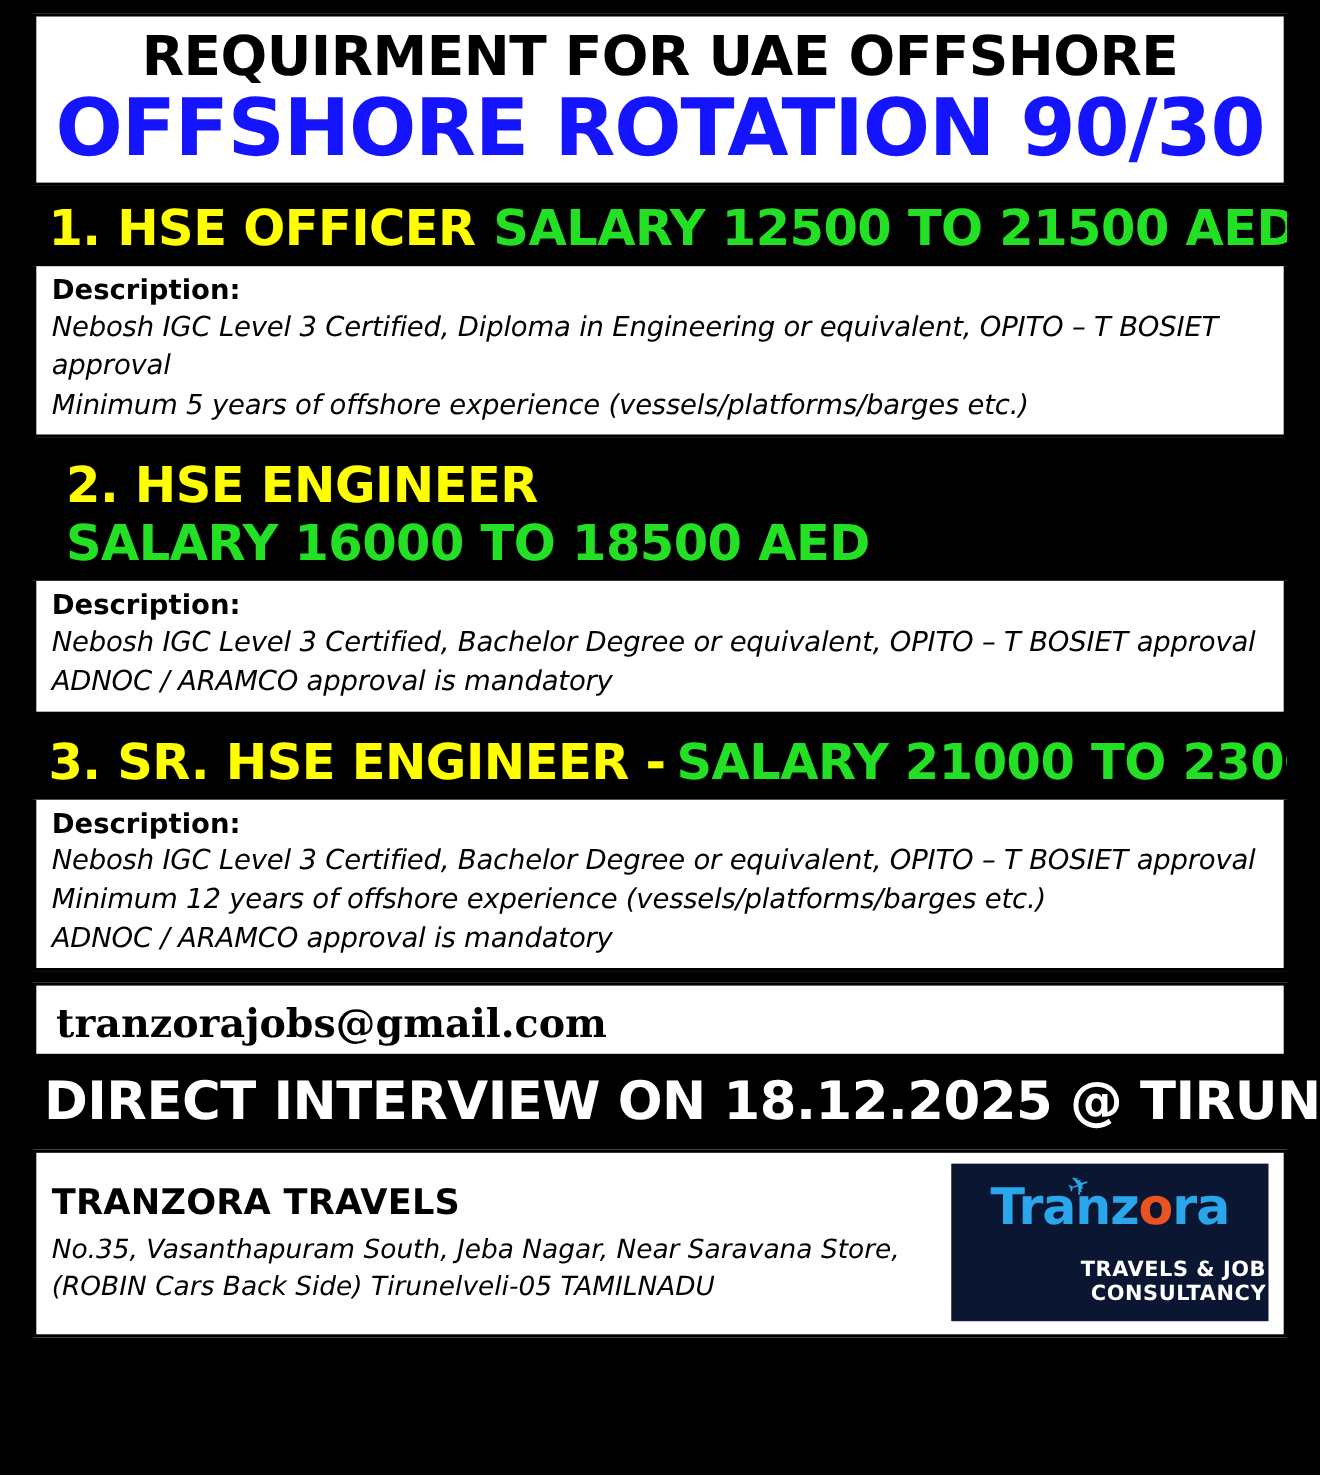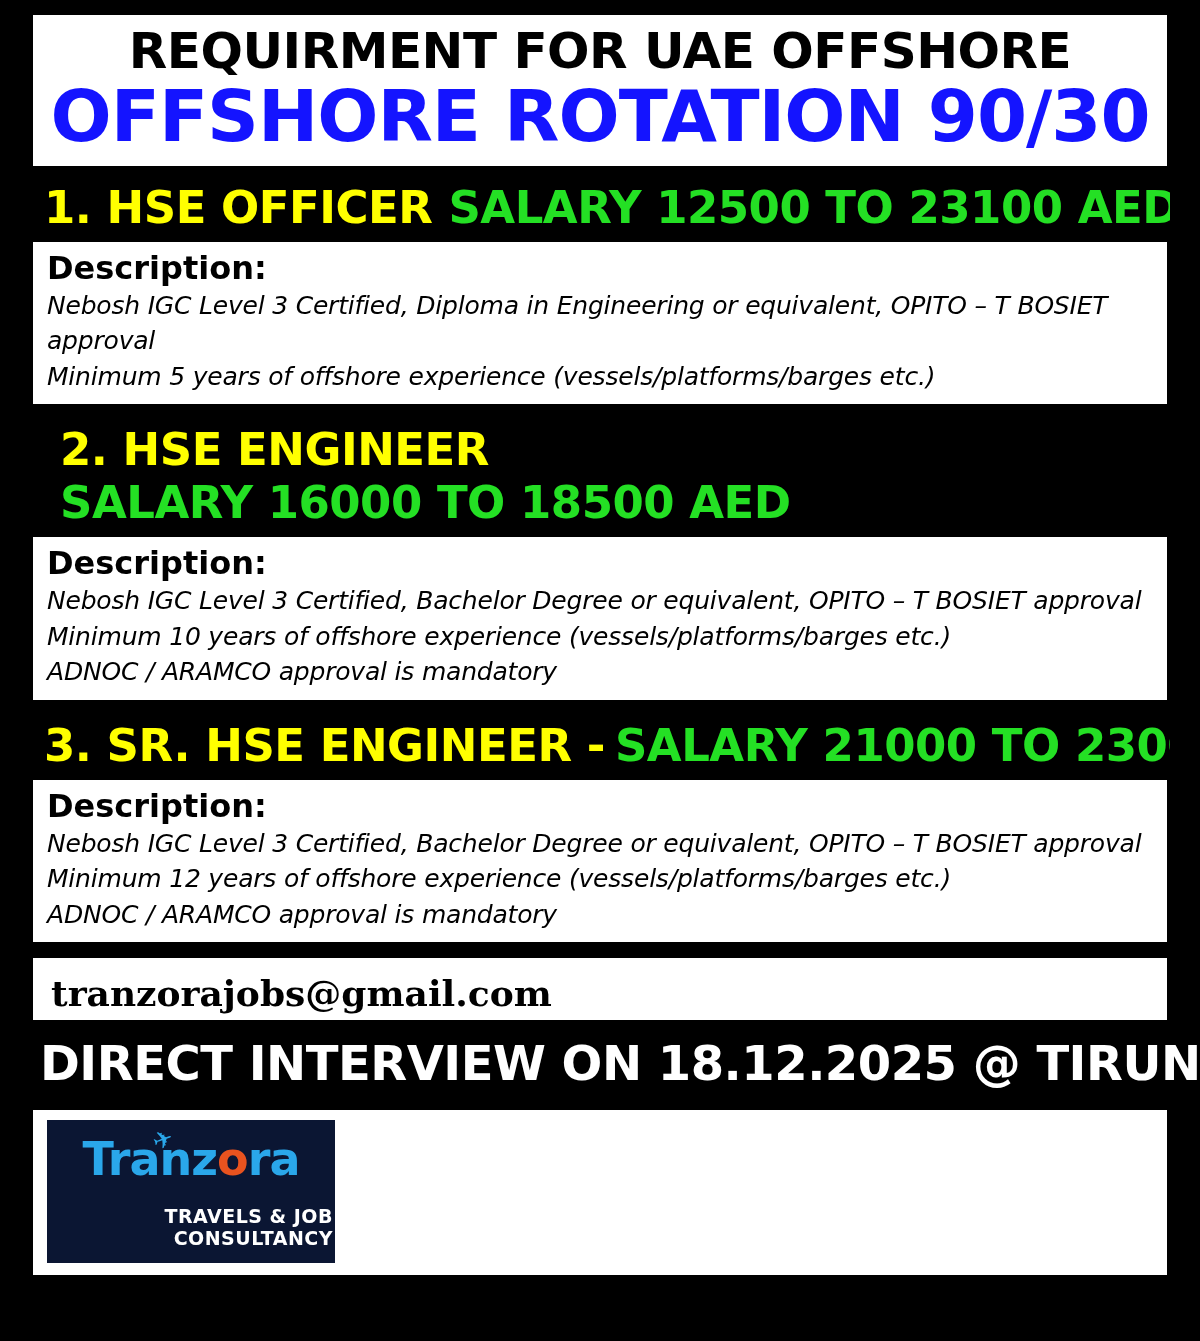--- a/index.html
+++ b/index.html
@@ -229,7 +229,7 @@
 
   <div class="job-bar">
     <span class="job-title">1. HSE OFFICER</span>
-    <span class="job-salary">SALARY 12500 TO 23100 AED</span>
+    <span class="job-salary">SALARY 12500 TO 21500 AED</span>
   </div>
   <div class="desc">
     <div class="desc-label">Description:</div>

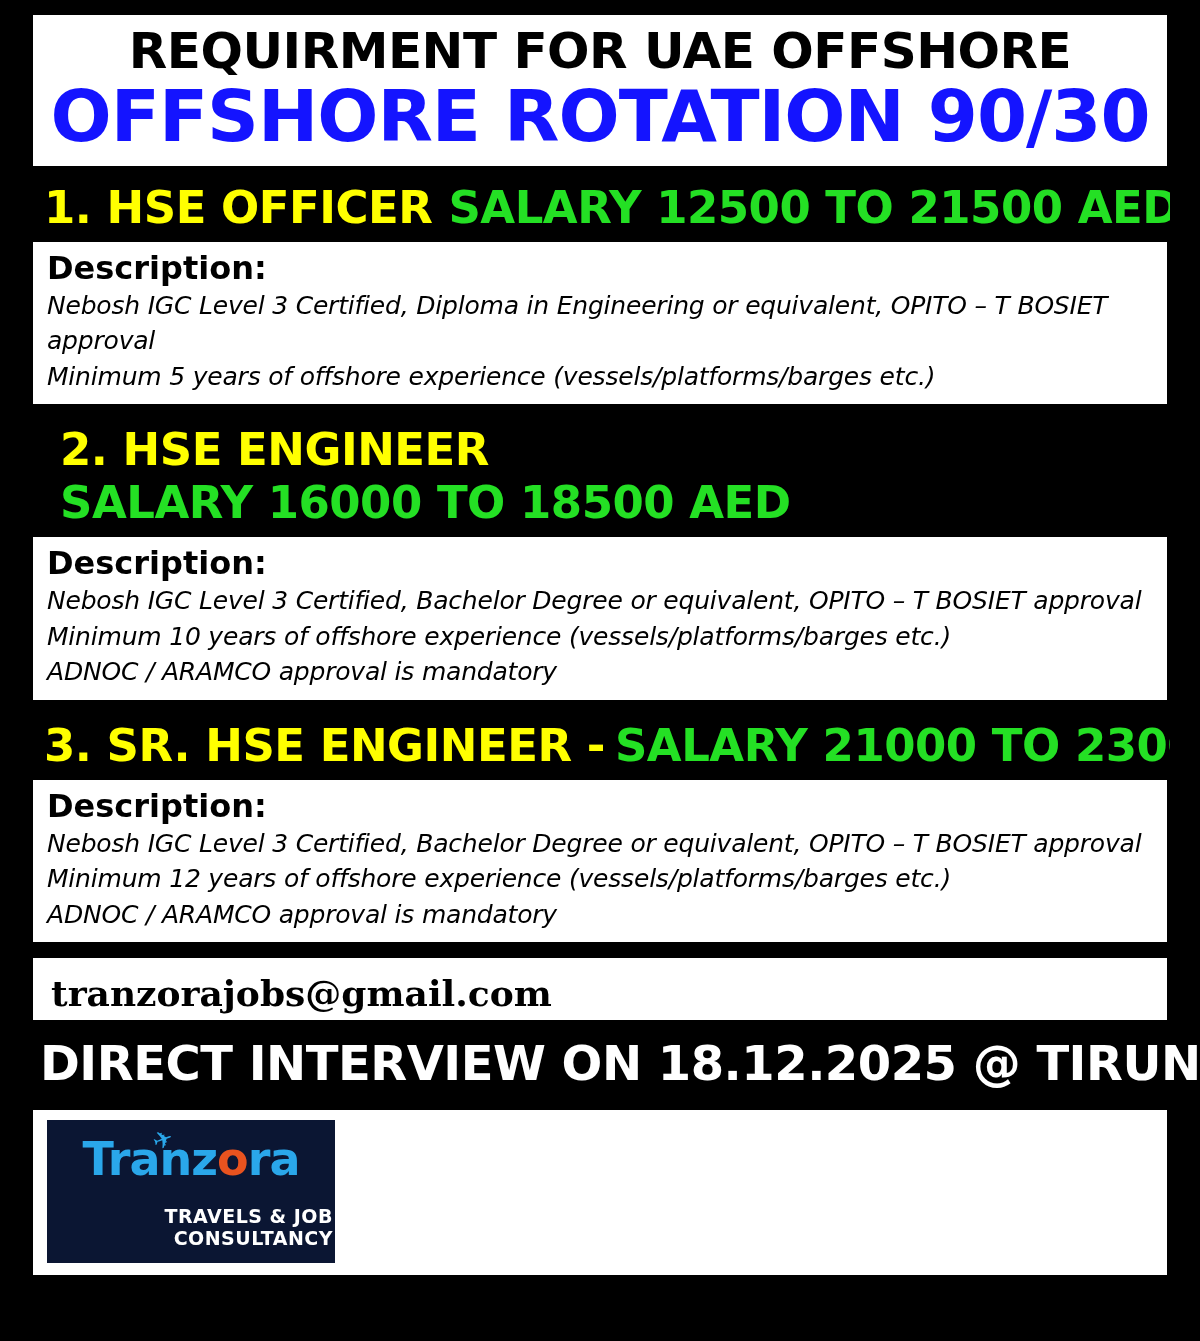--- a/index.html
+++ b/index.html
@@ -79,7 +79,7 @@
   .desc .desc-label {
     font-family: "DejaVu Sans", sans-serif;
     font-weight: bold;
-    font-size: 32px;
+    font-size: 25px;
     color: #000;
     line-height: 1.25;
   }

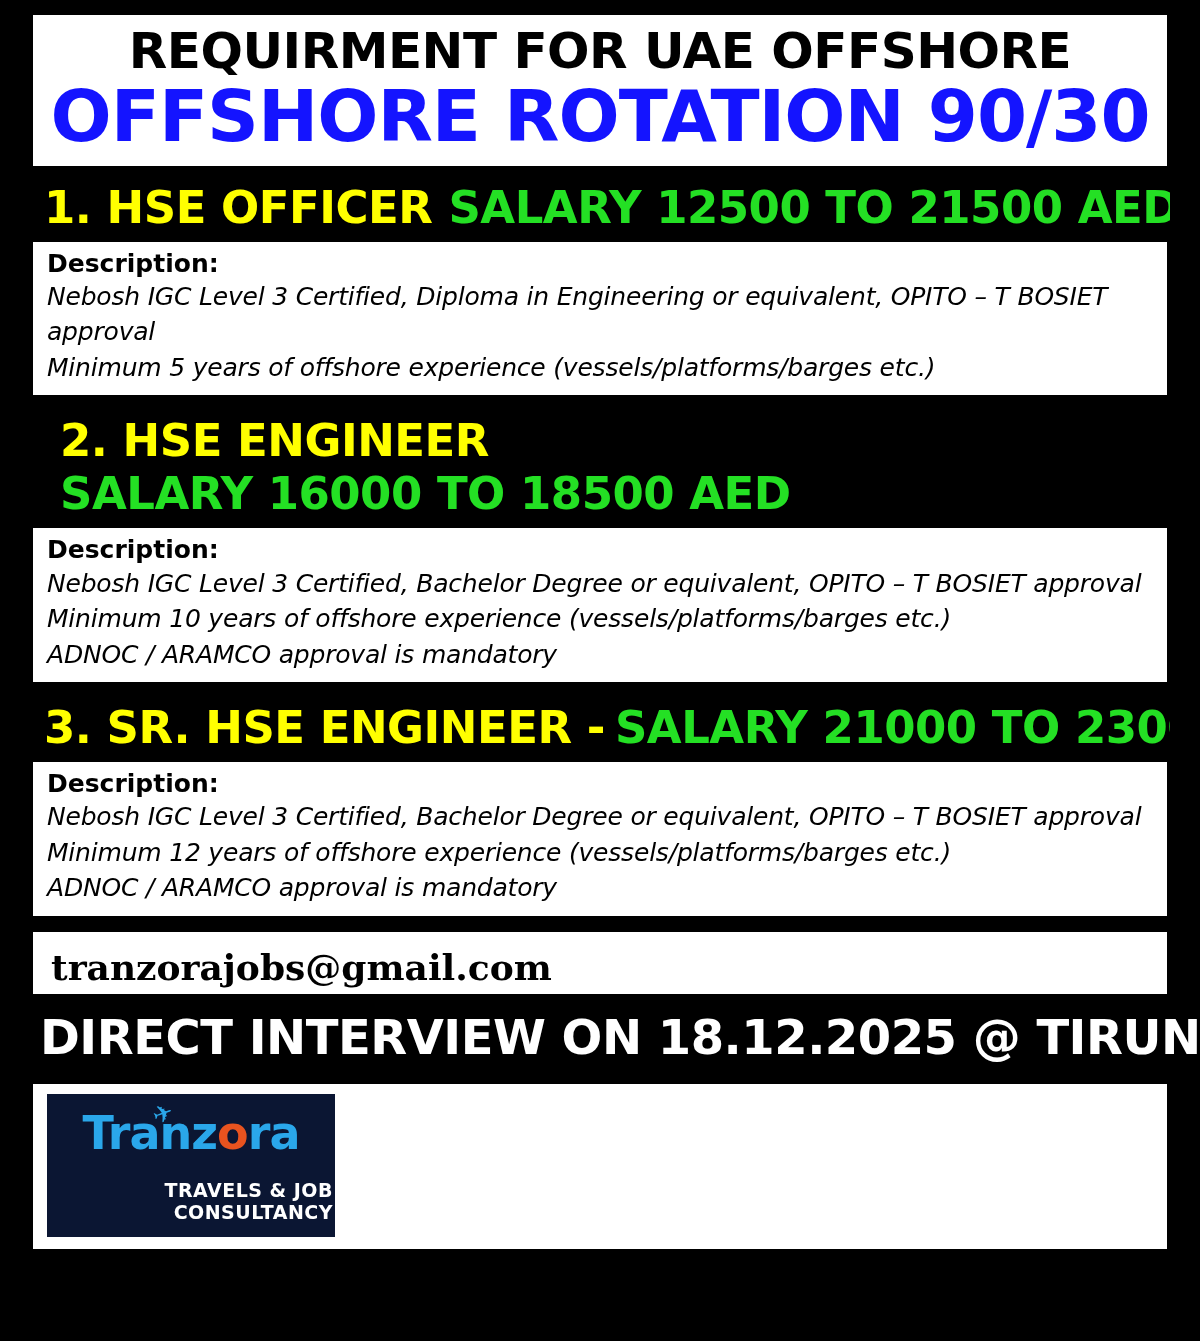--- a/index.html
+++ b/index.html
@@ -246,7 +246,6 @@
   <div class="desc">
     <div class="desc-label">Description:</div>
     <div class="desc-line">Nebosh IGC Level 3 Certified, Bachelor Degree or equivalent, OPITO – T BOSIET approval</div>
-    <div class="desc-line">Minimum 10 years of offshore experience (vessels/platforms/barges etc.)</div>
     <div class="desc-line">ADNOC / ARAMCO approval is mandatory</div>
   </div>
 

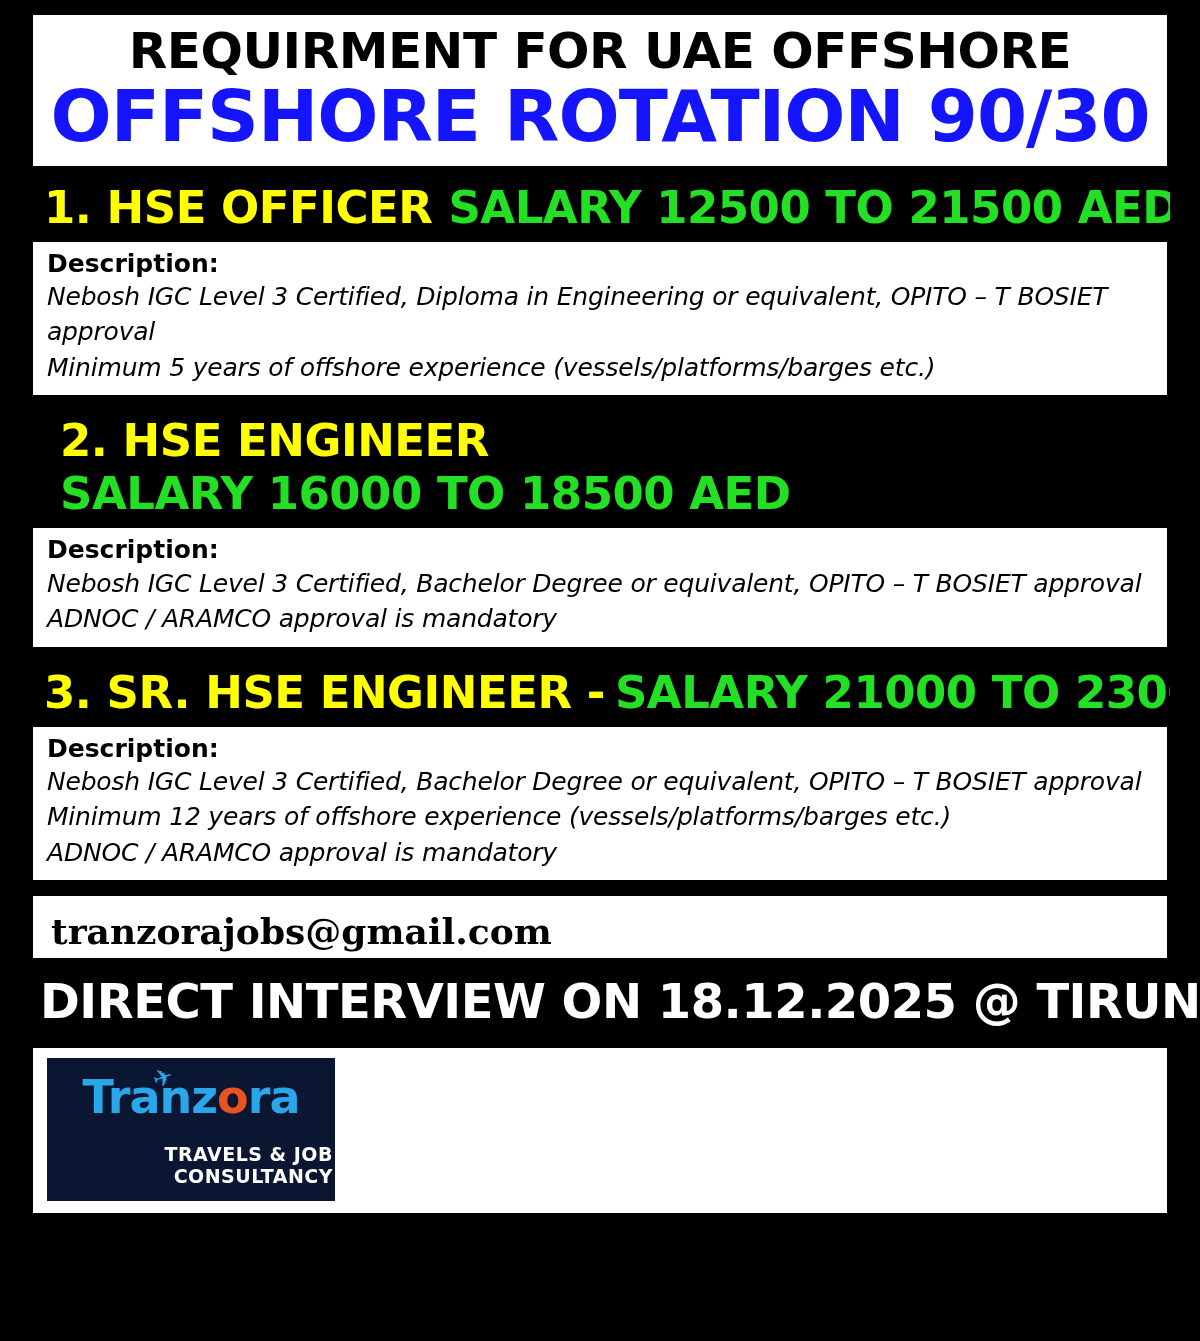--- a/index.html
+++ b/index.html
@@ -279,6 +279,11 @@
   <div class="gap-sm"></div>
 
   <div class="footer">
+    <div class="footer-left">
+      <div class="company-name">TRANZORA TRAVELS</div>
+      <div class="addr-line">No.35, Vasanthapuram South, Jeba Nagar, Near Saravana Store,</div>
+      <div class="addr-line">(ROBIN Cars Back Side) Tirunelveli-05 TAMILNADU</div>
+    </div>
     <div class="logo-box">
       <div class="logo-main">
         <span class="tmark">T</span><span>ranz</span><span class="logo-o">o</span><span>ra</span>

